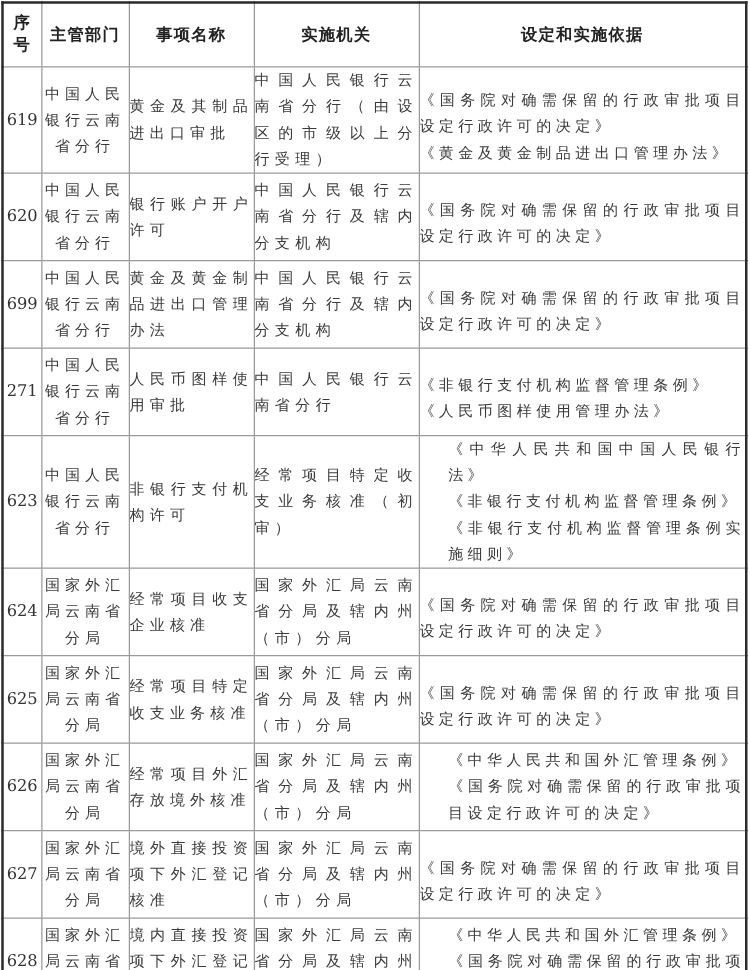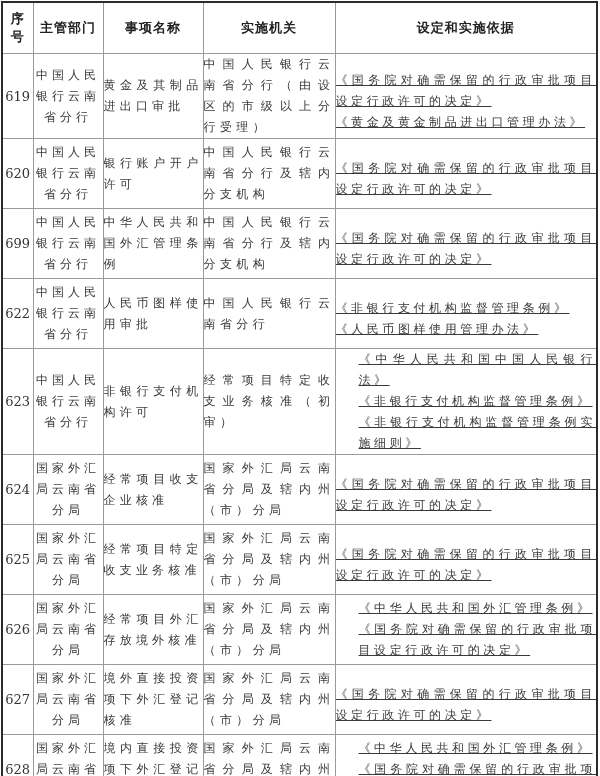--- a/index.html
+++ b/index.html
@@ -71,7 +71,7 @@
     }
     td.org { letter-spacing: 4.4px; padding-left: 5px; }
     td.basis { letter-spacing: 3.6px; padding-left: 5px; vertical-align: top; }
-    td.basis .basis-inner { padding-top: 10px; text-decoration: underline; }
+    td.basis .basis-inner { padding-top: 10px; }
     td.basis.center-v { vertical-align: middle; padding-left: 23px; }
     td.basis.center-v .basis-inner { padding-top: 0; }
     .basis-line { display: block; }

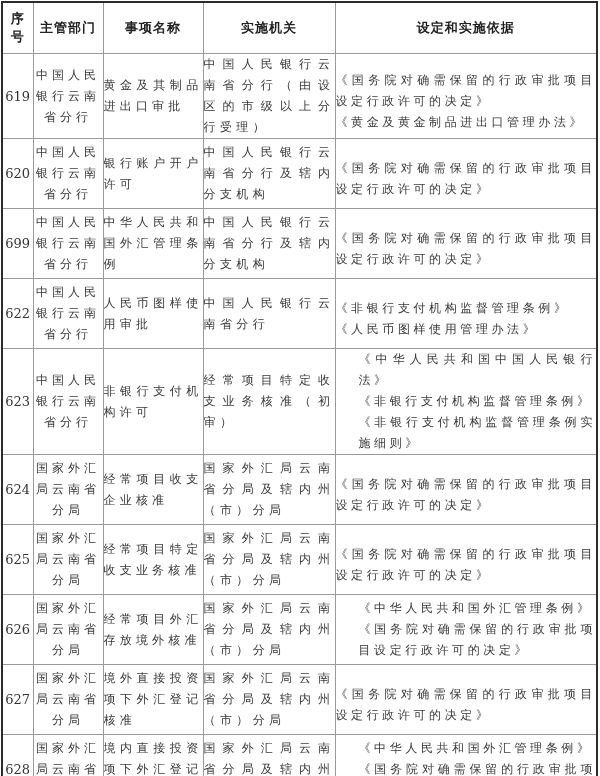--- a/index.html
+++ b/index.html
@@ -126,7 +126,7 @@
     <tr class="h70">
       <td class="no">699</td>
       <td class="dept">中国人民银行云南省分行</td>
-      <td class="item">中华人民共和国外汇管理条例</td>
+      <td class="item">黄金及黄金制品进出口管理办法</td>
       <td class="org">中国人民银行云南省分行及辖内分支机构</td>
       <td class="basis">
           <div class="basis-inner">

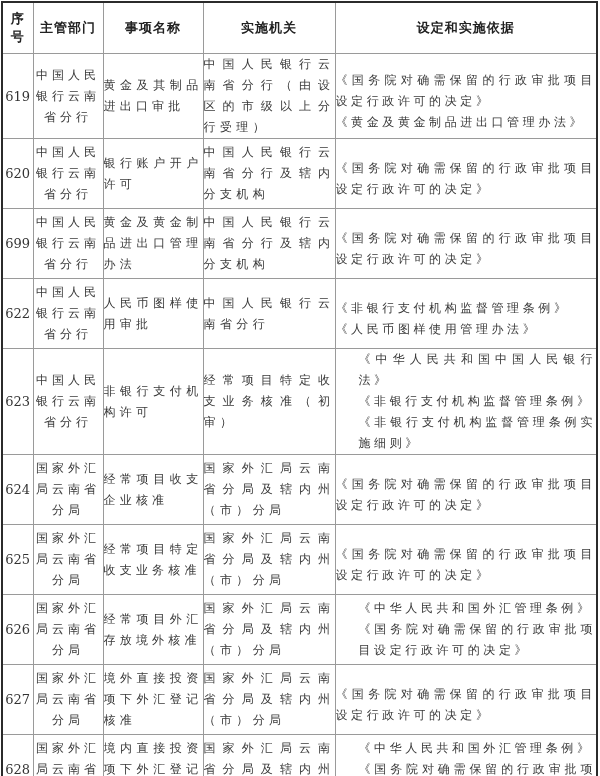--- a/index.html
+++ b/index.html
@@ -135,7 +135,7 @@
         </td>
     </tr>
     <tr class="h70">
-      <td class="no">622</td>
+      <td class="no">271</td>
       <td class="dept">中国人民银行云南省分行</td>
       <td class="item">人民币图样使用审批</td>
       <td class="org">中国人民银行云南省分行</td>

